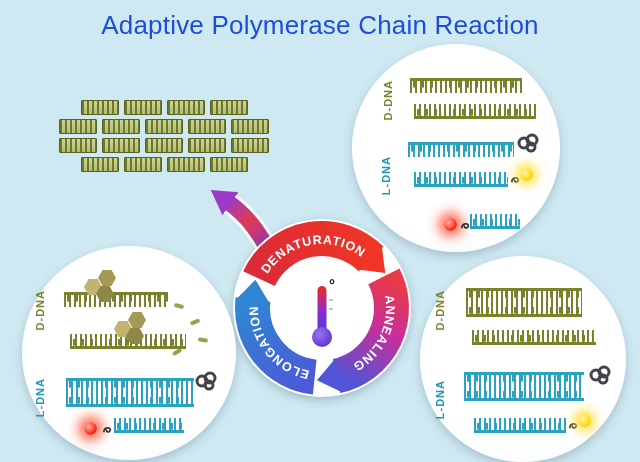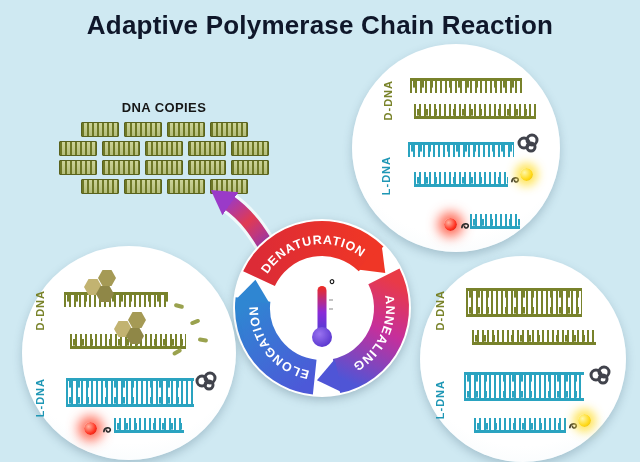--- a/index.html
+++ b/index.html
@@ -7,7 +7,7 @@
   .stage{position:relative;width:640px;height:462px;background:#cfe9f2;overflow:hidden;}
 
   .title{position:absolute;left:0;top:10px;width:100%;text-align:center;
-         font-size:26px;font-weight:bold;color:#0f172a;letter-spacing:.2px;}
+         font-size:26px;font-weight:normal;color:#1d4ed8;letter-spacing:.2px;}
 
   
   .copies{position:absolute;left:55px;top:100px;width:218px;text-align:center;}

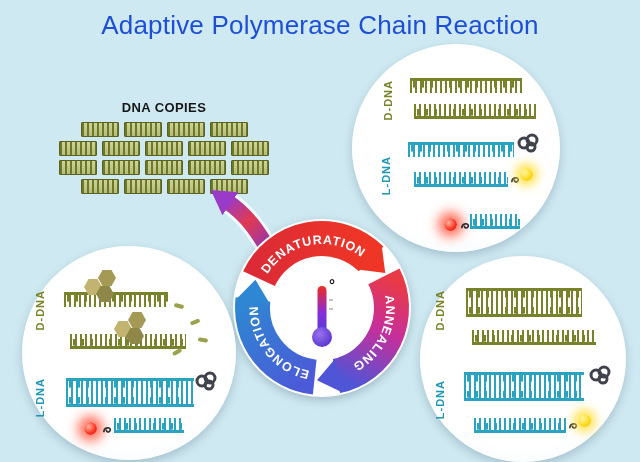--- a/index.html
+++ b/index.html
@@ -74,7 +74,6 @@
   <div class="title">Adaptive Polymerase Chain Reaction</div>
 
   <div class="copies">
-    <div class="copies-label">DNA COPIES</div>
     <div class="copies-grid">
         <div class="copies-row">
           <div class="chip"></div>

